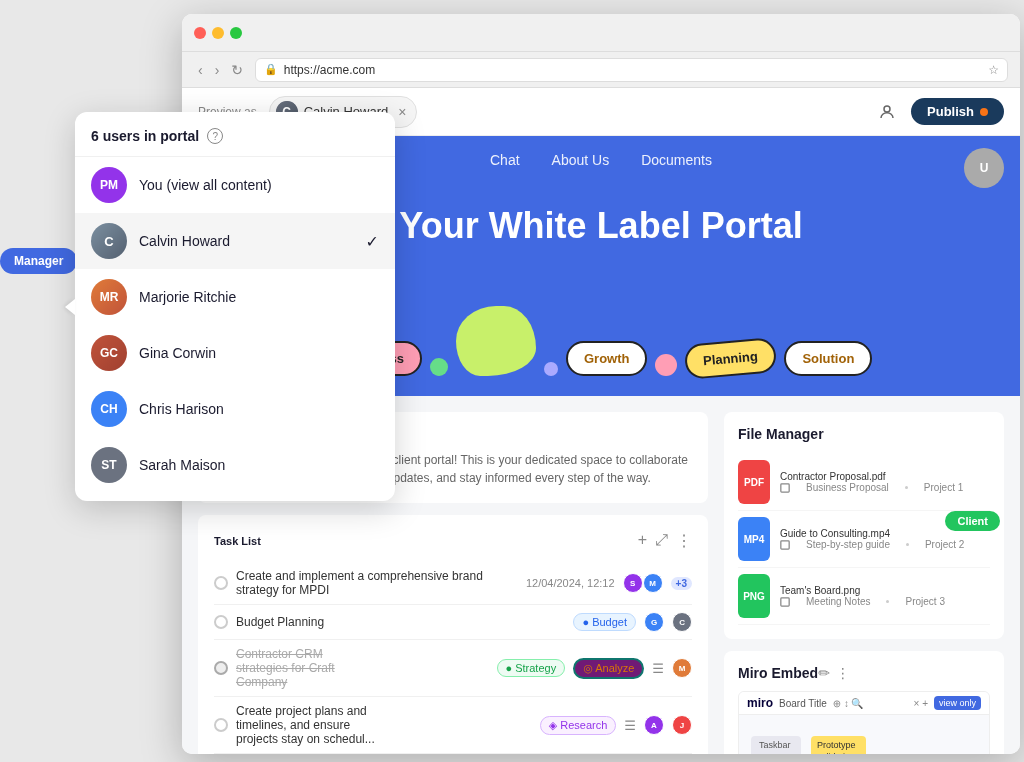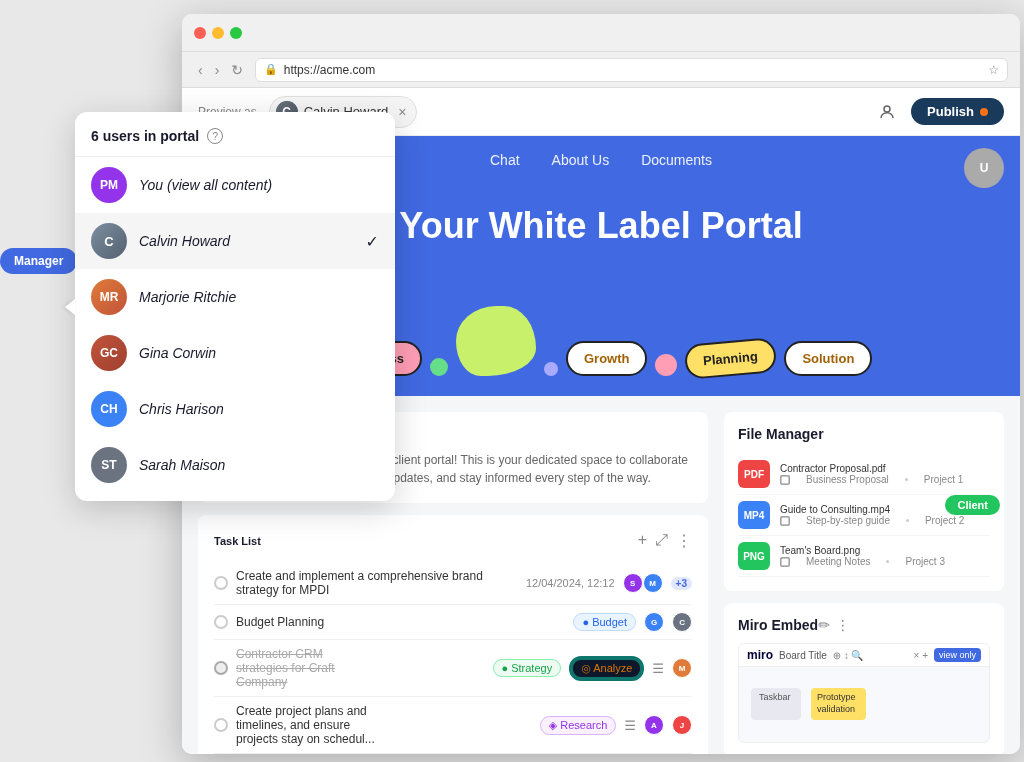--- a/index.html
+++ b/index.html
@@ -505,7 +505,6 @@
       color: #1a1a2e;
       font-weight: 500;
       flex: 1;
-      font-style: italic;
     }
     .check-icon { color: #1a1a2e; font-size: 16px; }
 

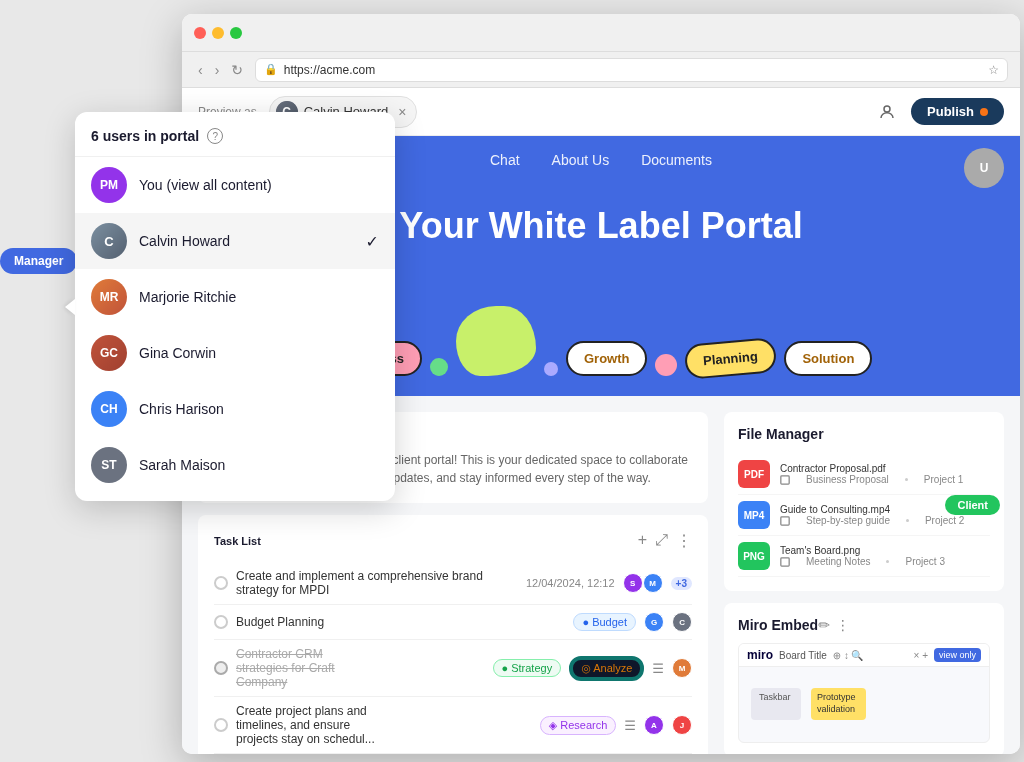--- a/index.html
+++ b/index.html
@@ -370,7 +370,7 @@
     }
     .file-icon {
       width: 32px;
-      height: 28px;
+      height: 44px;
       border-radius: 6px;
       display: flex;
       align-items: center;

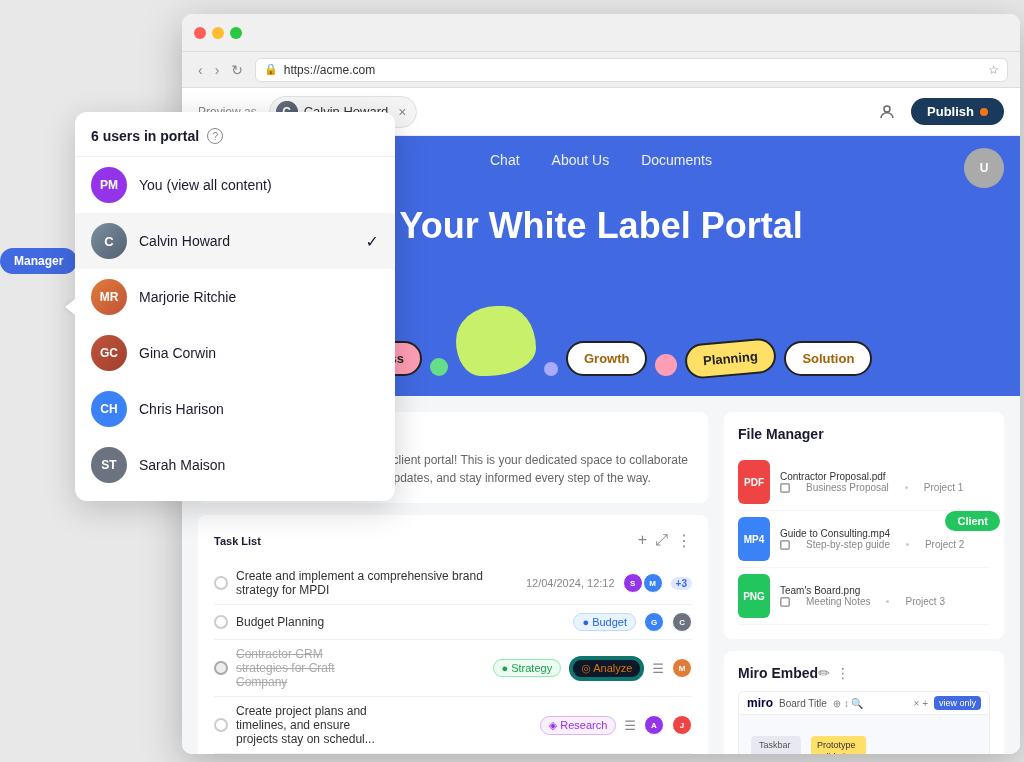--- a/index.html
+++ b/index.html
@@ -328,7 +328,7 @@
     }
     .tag-budget { background: #e8f4ff; color: #2563eb; border: 1px solid #bfdbfe; }
     .tag-strategy { background: #eefbf3; color: #16a34a; border: 1px solid #86efac; }
-    .tag-analyze { background: #0f172a; color: #d97706; border: 4px solid #0f766e; }
+    .tag-analyze { background: #701a75; color: #d97706; border: 2px solid #0f766e; }
     .tag-research { background: #faf0ff; color: #9333ea; border: 1px solid #d8b4fe; }
     .task-avatars {
       display: flex;

